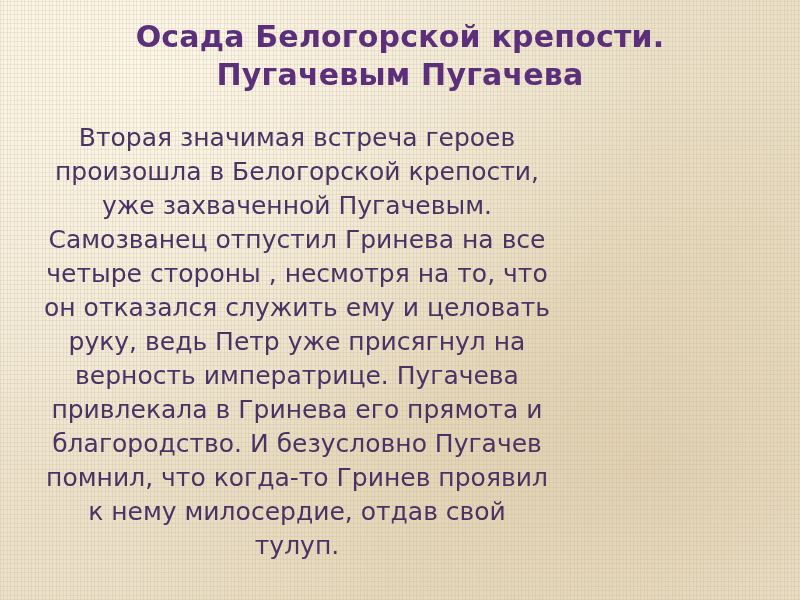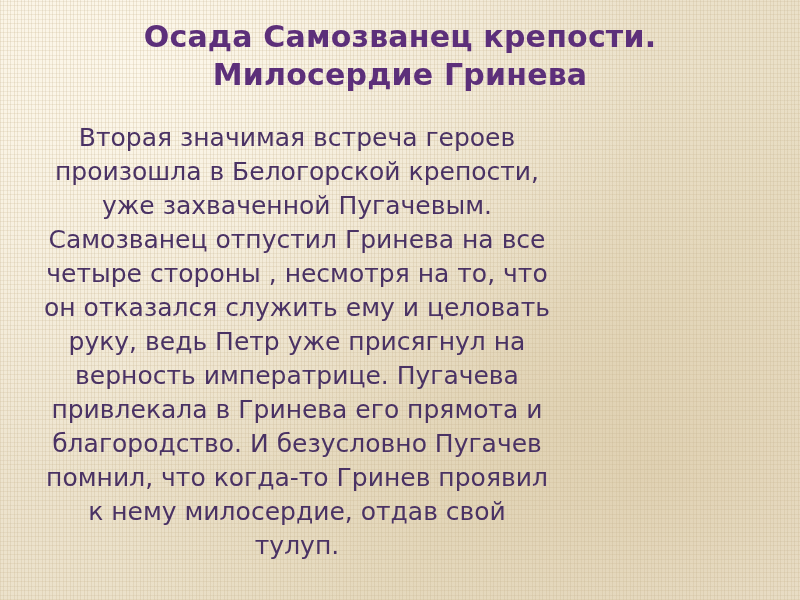--- a/index.html
+++ b/index.html
@@ -78,7 +78,7 @@
 <div class="slide">
   <div class="content">
     <h1 class="title">
-      <span class="line">Осада Самозванец крепости.</span>
+      <span class="line">Осада Белогорской крепости.</span>
       <span class="line">Милосердие Гринева</span>
     </h1>
     <p class="body-text">Вторая значимая встреча героев произошла в Белогорской крепости, уже захваченной Пугачевым. Самозванец отпустил Гринева на все четыре стороны , несмотря на то, что он отказался служить ему и целовать руку, ведь Петр уже присягнул на верность императрице. Пугачева привлекала в Гринева его прямота и благородство. И безусловно Пугачев помнил, что когда-то Гринев проявил к нему милосердие, отдав свой тулуп.</p>

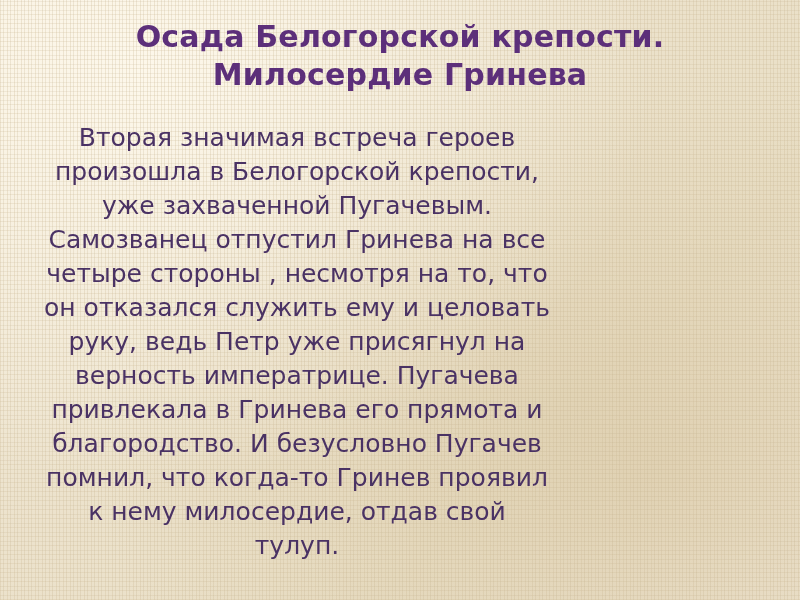--- a/index.html
+++ b/index.html
@@ -79,7 +79,7 @@
   <div class="content">
     <h1 class="title">
       <span class="line">Осада Белогорской крепости.</span>
-      <span class="line">Милосердие Гринева</span>
+      <span class="line">Пугачевым Пугачева</span>
     </h1>
     <p class="body-text">Вторая значимая встреча героев произошла в Белогорской крепости, уже захваченной Пугачевым. Самозванец отпустил Гринева на все четыре стороны , несмотря на то, что он отказался служить ему и целовать руку, ведь Петр уже присягнул на верность императрице. Пугачева привлекала в Гринева его прямота и благородство. И безусловно Пугачев помнил, что когда-то Гринев проявил к нему милосердие, отдав свой тулуп.</p>
   </div>

